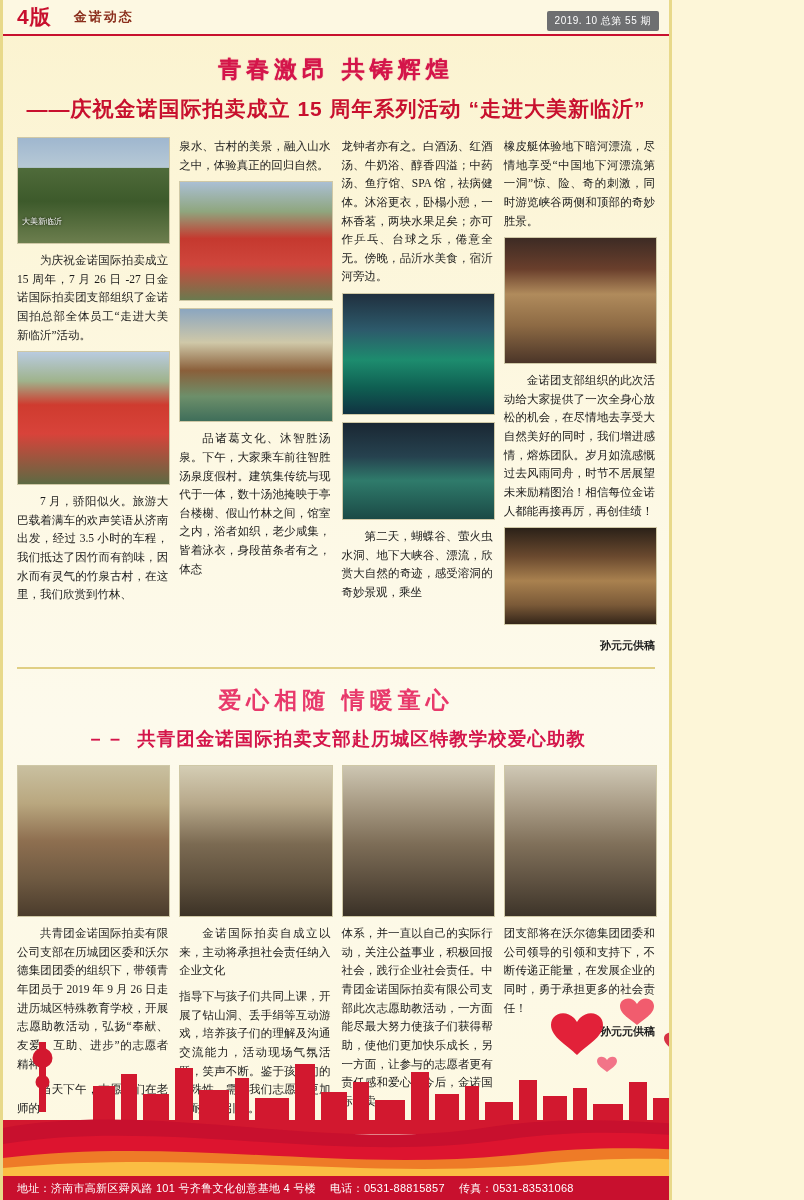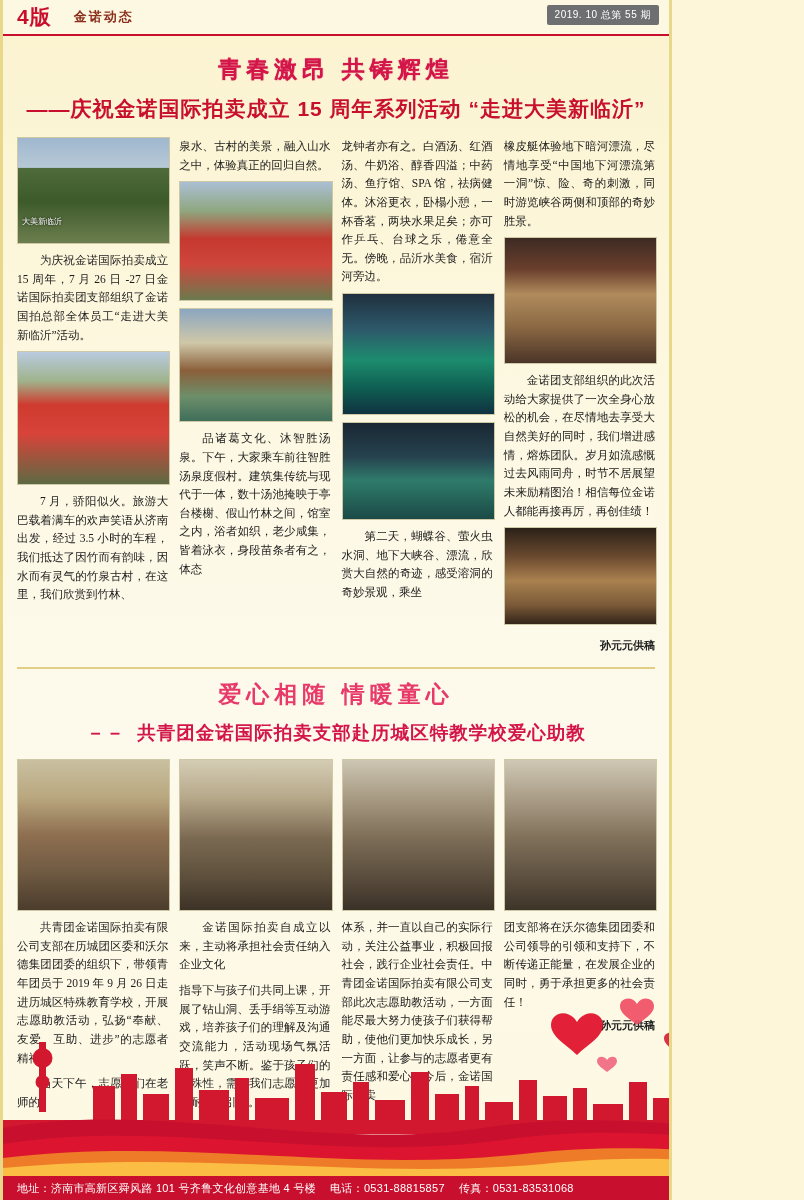--- a/index.html
+++ b/index.html
@@ -34,7 +34,7 @@
     font-family:"Liberation Sans","DejaVu Sans",sans-serif;
   }
   .issue-badge{
-    position:absolute;right:10px;top:5px;
+    position:absolute;right:10px;top:11px;
     background:#6e6f71;color:#fff;font-size:10px;
     padding:3px 8px;border-radius:2px;letter-spacing:.5px;
     font-family:"Liberation Sans","DejaVu Sans",sans-serif;

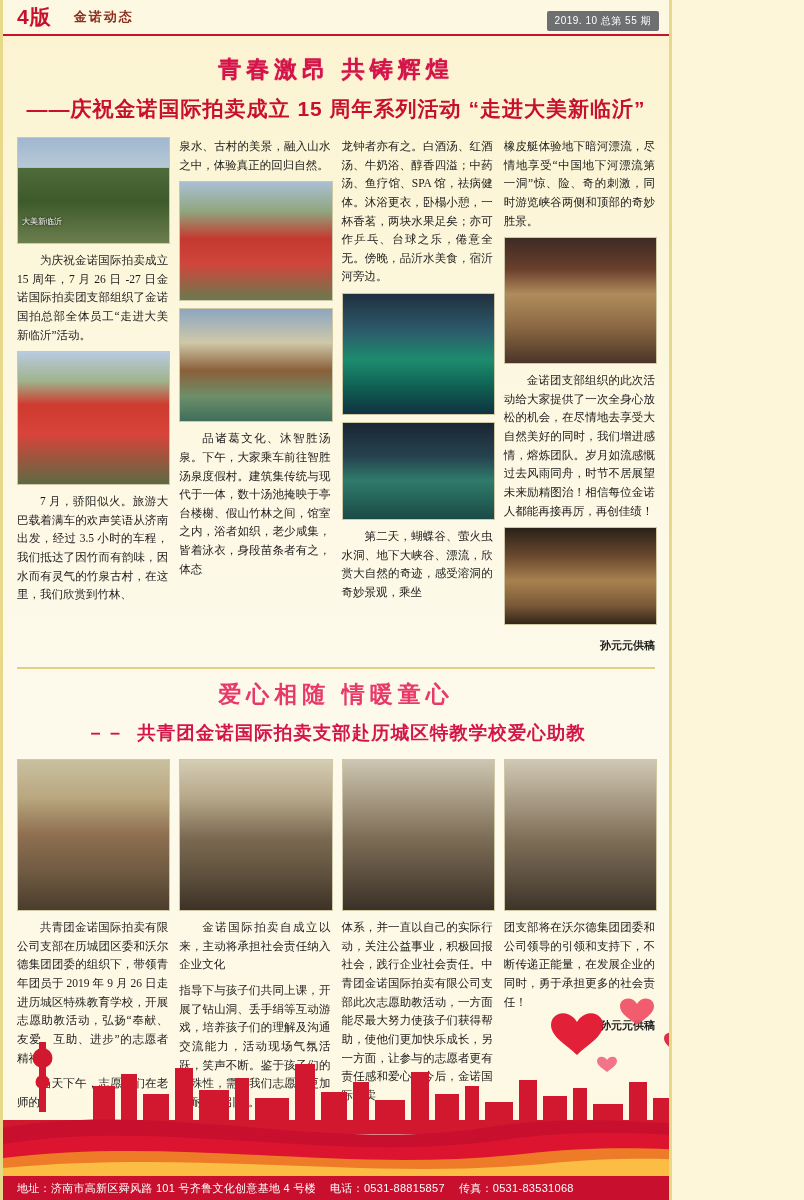--- a/index.html
+++ b/index.html
@@ -54,7 +54,7 @@
   }
   .headline2{
     text-align:center;color:#e8396b;font-weight:bold;
-    font-size:23px;letter-spacing:5px;margin-top:10px;
+    font-size:23px;letter-spacing:5px;margin-top:16px;
     font-family:"Liberation Sans","DejaVu Sans",sans-serif;
   }
   .subhead2{

